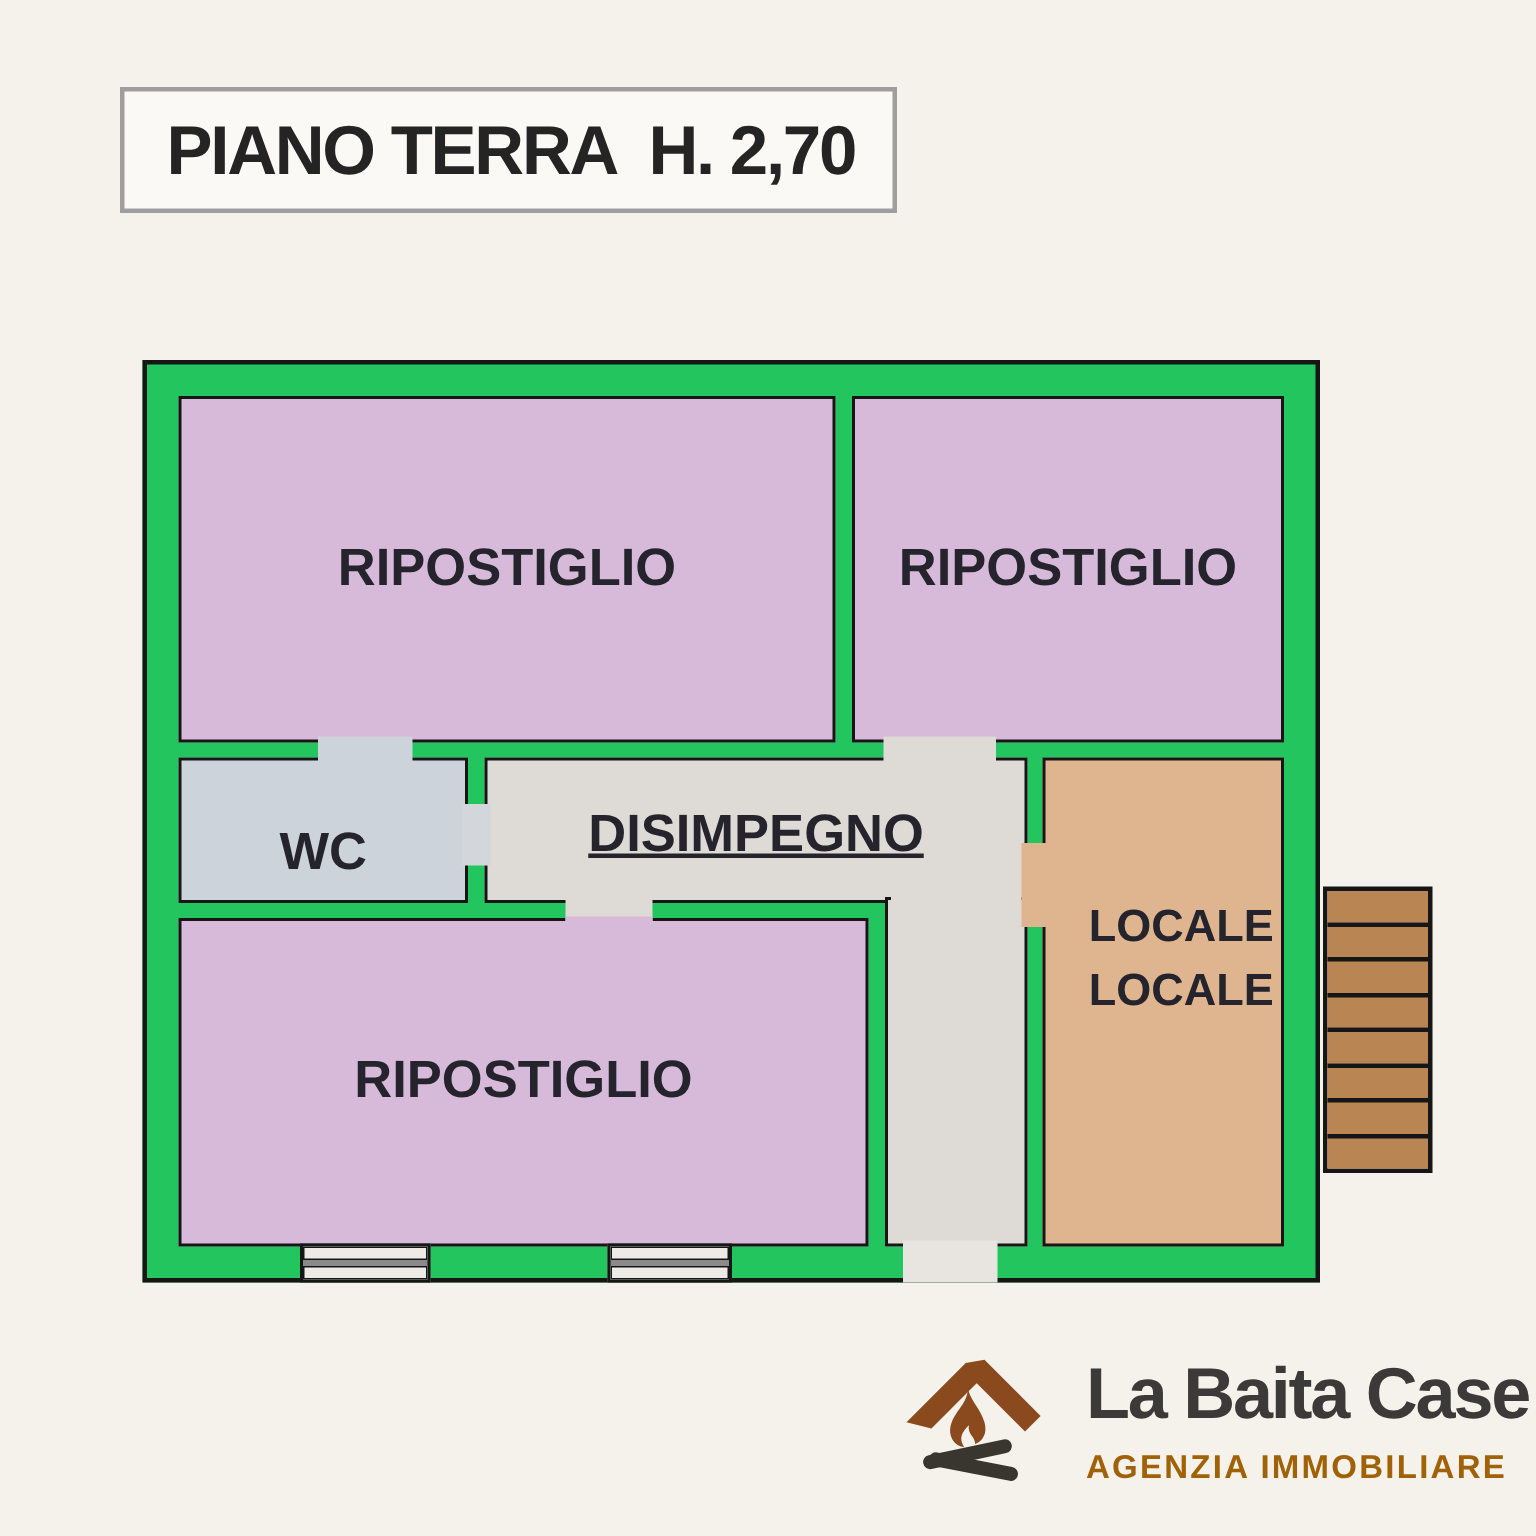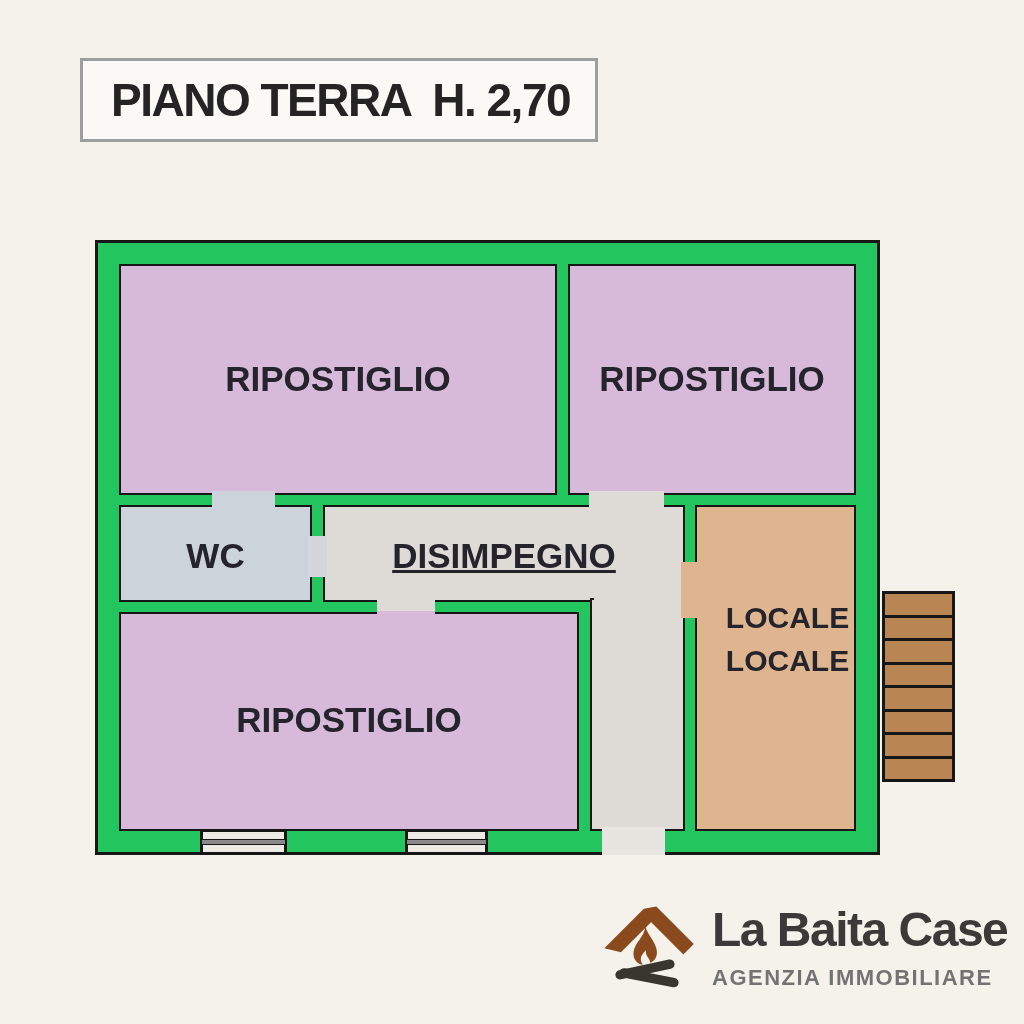--- a/index.html
+++ b/index.html
@@ -64,7 +64,7 @@
   }
   .lbl-tl{left:24px;  top:119px; width:438px; font-size:35px;}
   .lbl-tr{left:473px; top:119px; width:288px; font-size:35px;}
-  .lbl-wc{left:24px;  top:296px; width:193px; font-size:35px;}
+  .lbl-wc{left:24px;  top:308px; width:193px; font-size:35px;}
   .lbl-dis{left:228px;top:296px; width:362px; font-size:35px;text-decoration:underline;}
   .lbl-b {left:24px;  top:460px; width:460px; font-size:35px;}
   .lbl-lt{left:600px; top:356px; width:185px; font-size:30px; line-height:43px;}

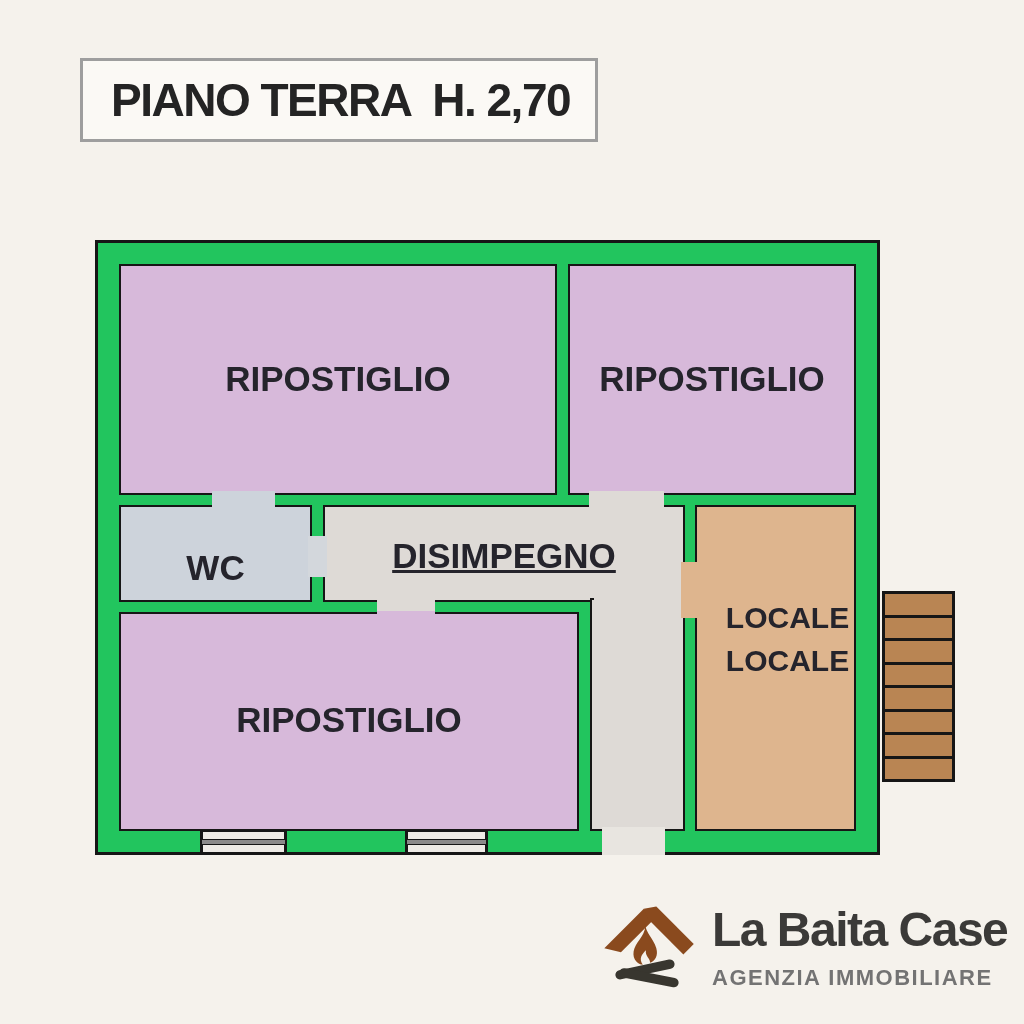--- a/index.html
+++ b/index.html
@@ -79,7 +79,7 @@
   
   .logo{position:absolute; left:596px; top:892px; display:flex; align-items:flex-start;}
   .logo-icon{width:104px; height:104px; flex:none;}
-  .logo-text{margin-left:12px; padding-top:14px;}
+  .logo-text{margin-left:24px; padding-top:14px;}
   .logo-name{
     font-size:48px; font-weight:bold; color:#3b3a38;
     letter-spacing:-1.5px; line-height:1; white-space:nowrap;

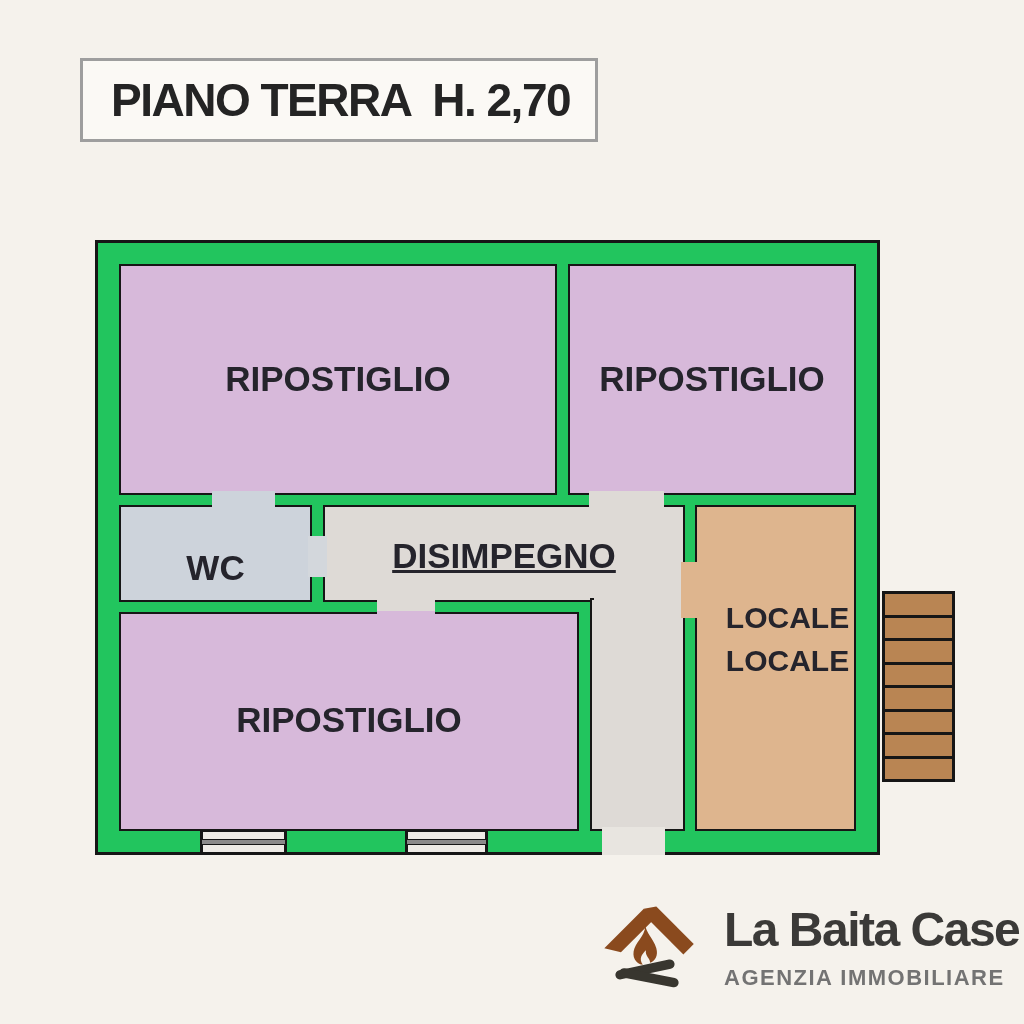--- a/index.html
+++ b/index.html
@@ -85,7 +85,7 @@
     letter-spacing:-1.5px; line-height:1; white-space:nowrap;
   }
   .logo-tagline{
-    margin-top:11px; font-size:22px; font-weight:bold; color:#737373;
+    margin-top:11px; font-size:22px; font-weight:bold; color:#a16207;
     letter-spacing:1.5px; white-space:nowrap;
   }
 </style>

